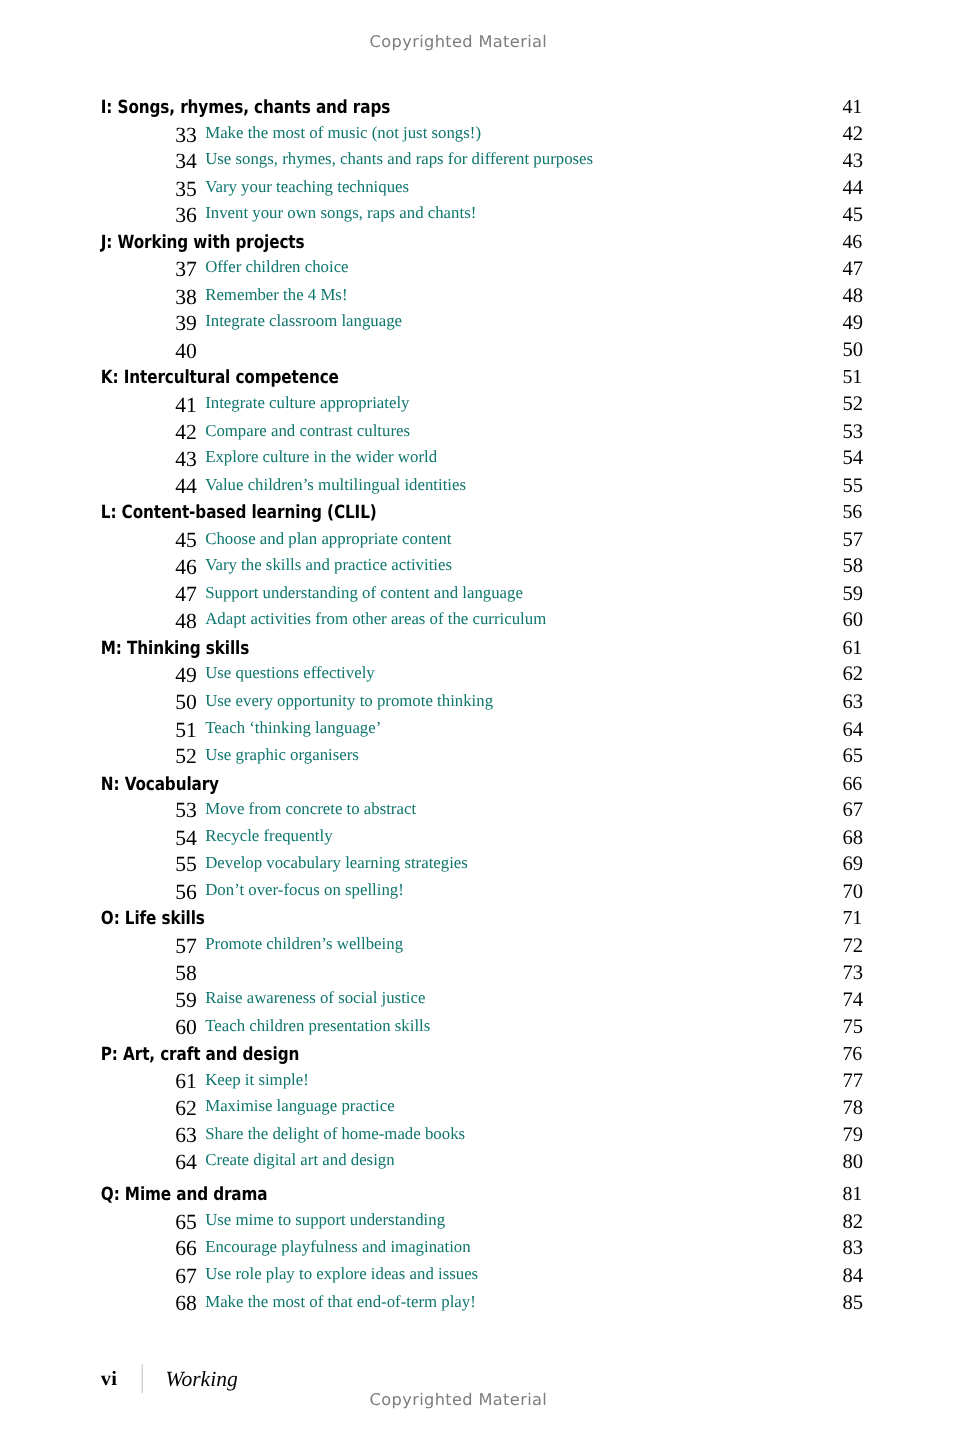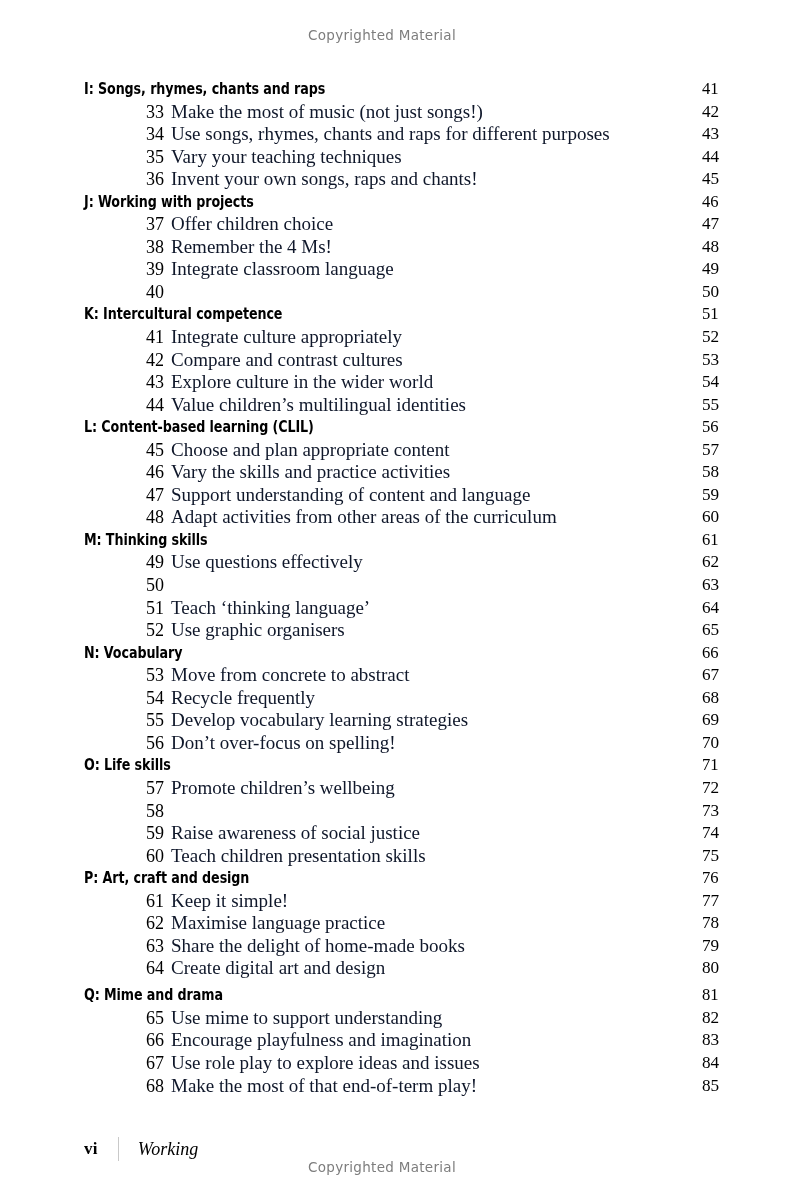--- a/index.html
+++ b/index.html
@@ -77,8 +77,8 @@
     position: absolute;
     left: 87px;
     top: 0;
-    font-size: 19px;
-    color: #0f172a;
+    font-size: 14px;
+    color: #0f766e;
   }
 
   

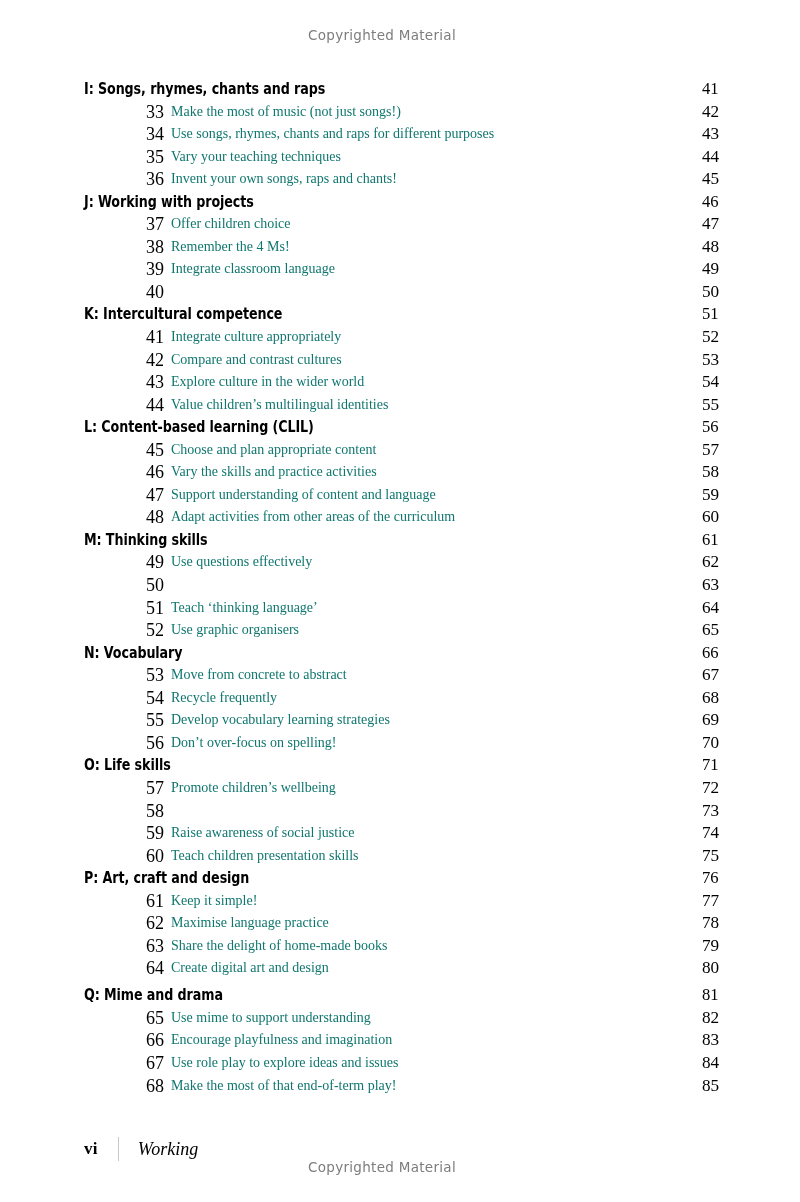--- a/index.html
+++ b/index.html
@@ -247,6 +247,7 @@
       </div>
       <div class="row entry">
         <span class="entry-num">50</span>
+        <span class="entry-title">Use every opportunity to promote thinking</span>
         <span class="page-num">63</span>
       </div>
       <div class="row entry">

